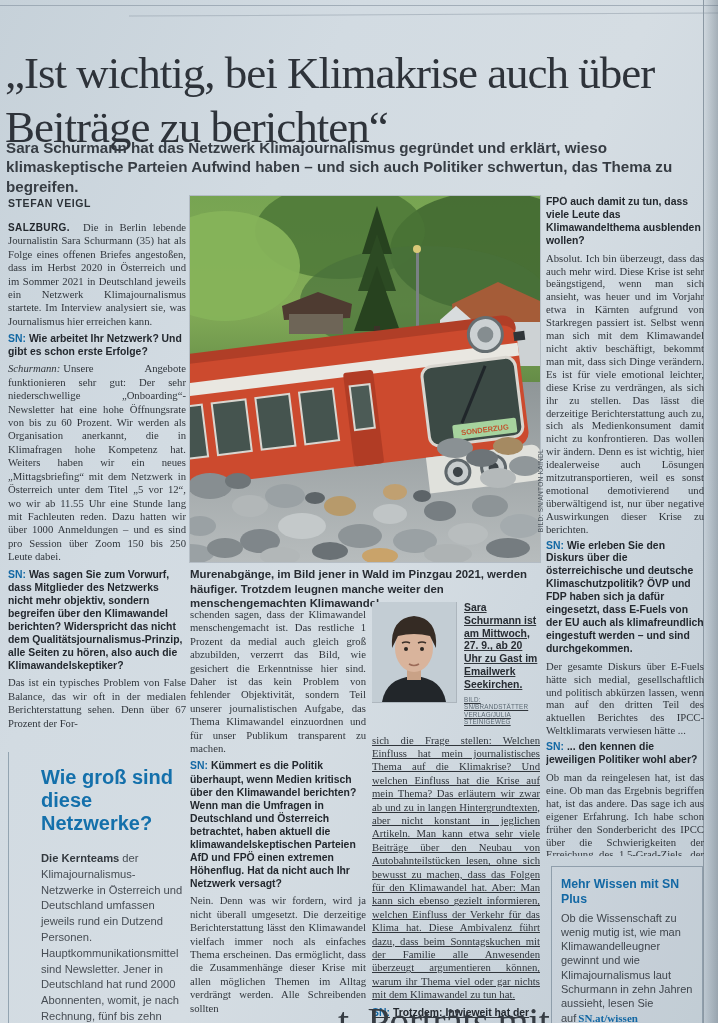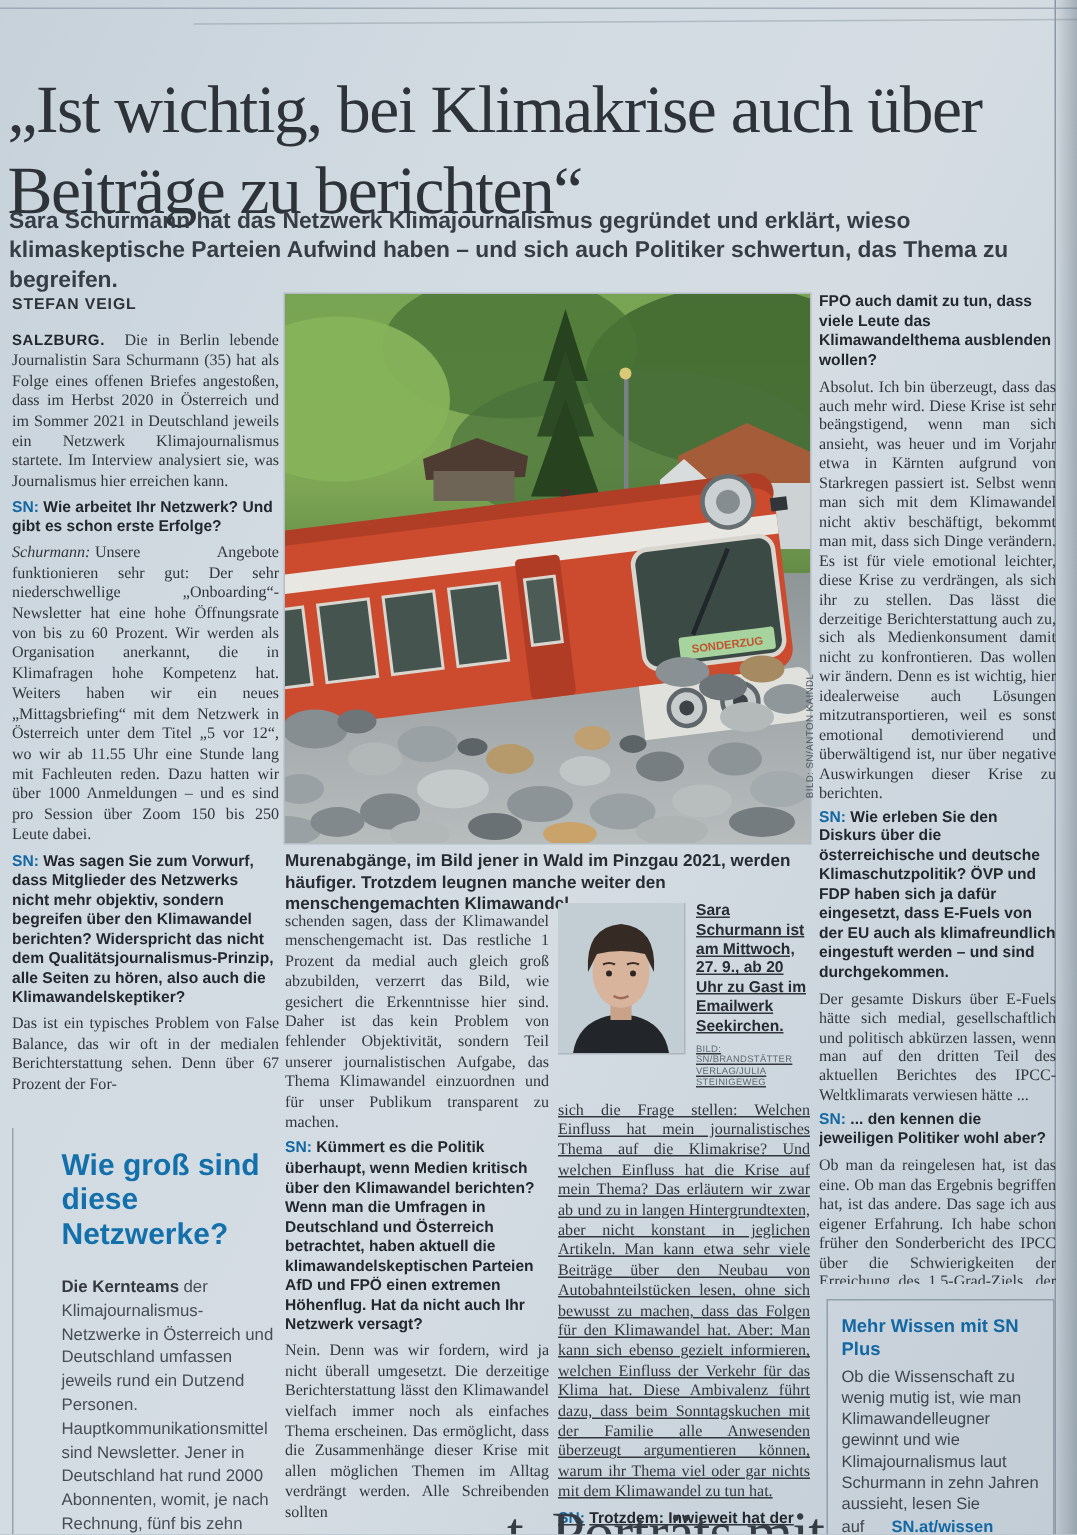--- a/index.html
+++ b/index.html
@@ -48,7 +48,7 @@
         border:1px solid #8f9eab;padding:10px 9px 11px;background:rgba(255,255,255,.04);}
   .plusbox h3{margin:0 0 4px;font:bold 12.3px/1.2 "Liberation Sans",sans-serif;color:#1368a4;}
   .plusbox p{margin:0;font:11px/14.3px "Liberation Sans",sans-serif;color:#40464d;text-align:left;}
-  .pluslink{color:#1368a4;font-weight:bold;text-decoration:none;margin-left:18px;}
+  .pluslink{color:#1368a4;font-weight:bold;text-decoration:none;margin-left:2px;font-family:Liberation Serif, serif;}
   .partial-headline{position:absolute;left:338px;top:1001px;width:380px;height:22px;overflow:hidden;
         font:400 40px/1.05 "Liberation Serif",serif;color:#363c43;white-space:nowrap;letter-spacing:-.5px;}
 </style>

